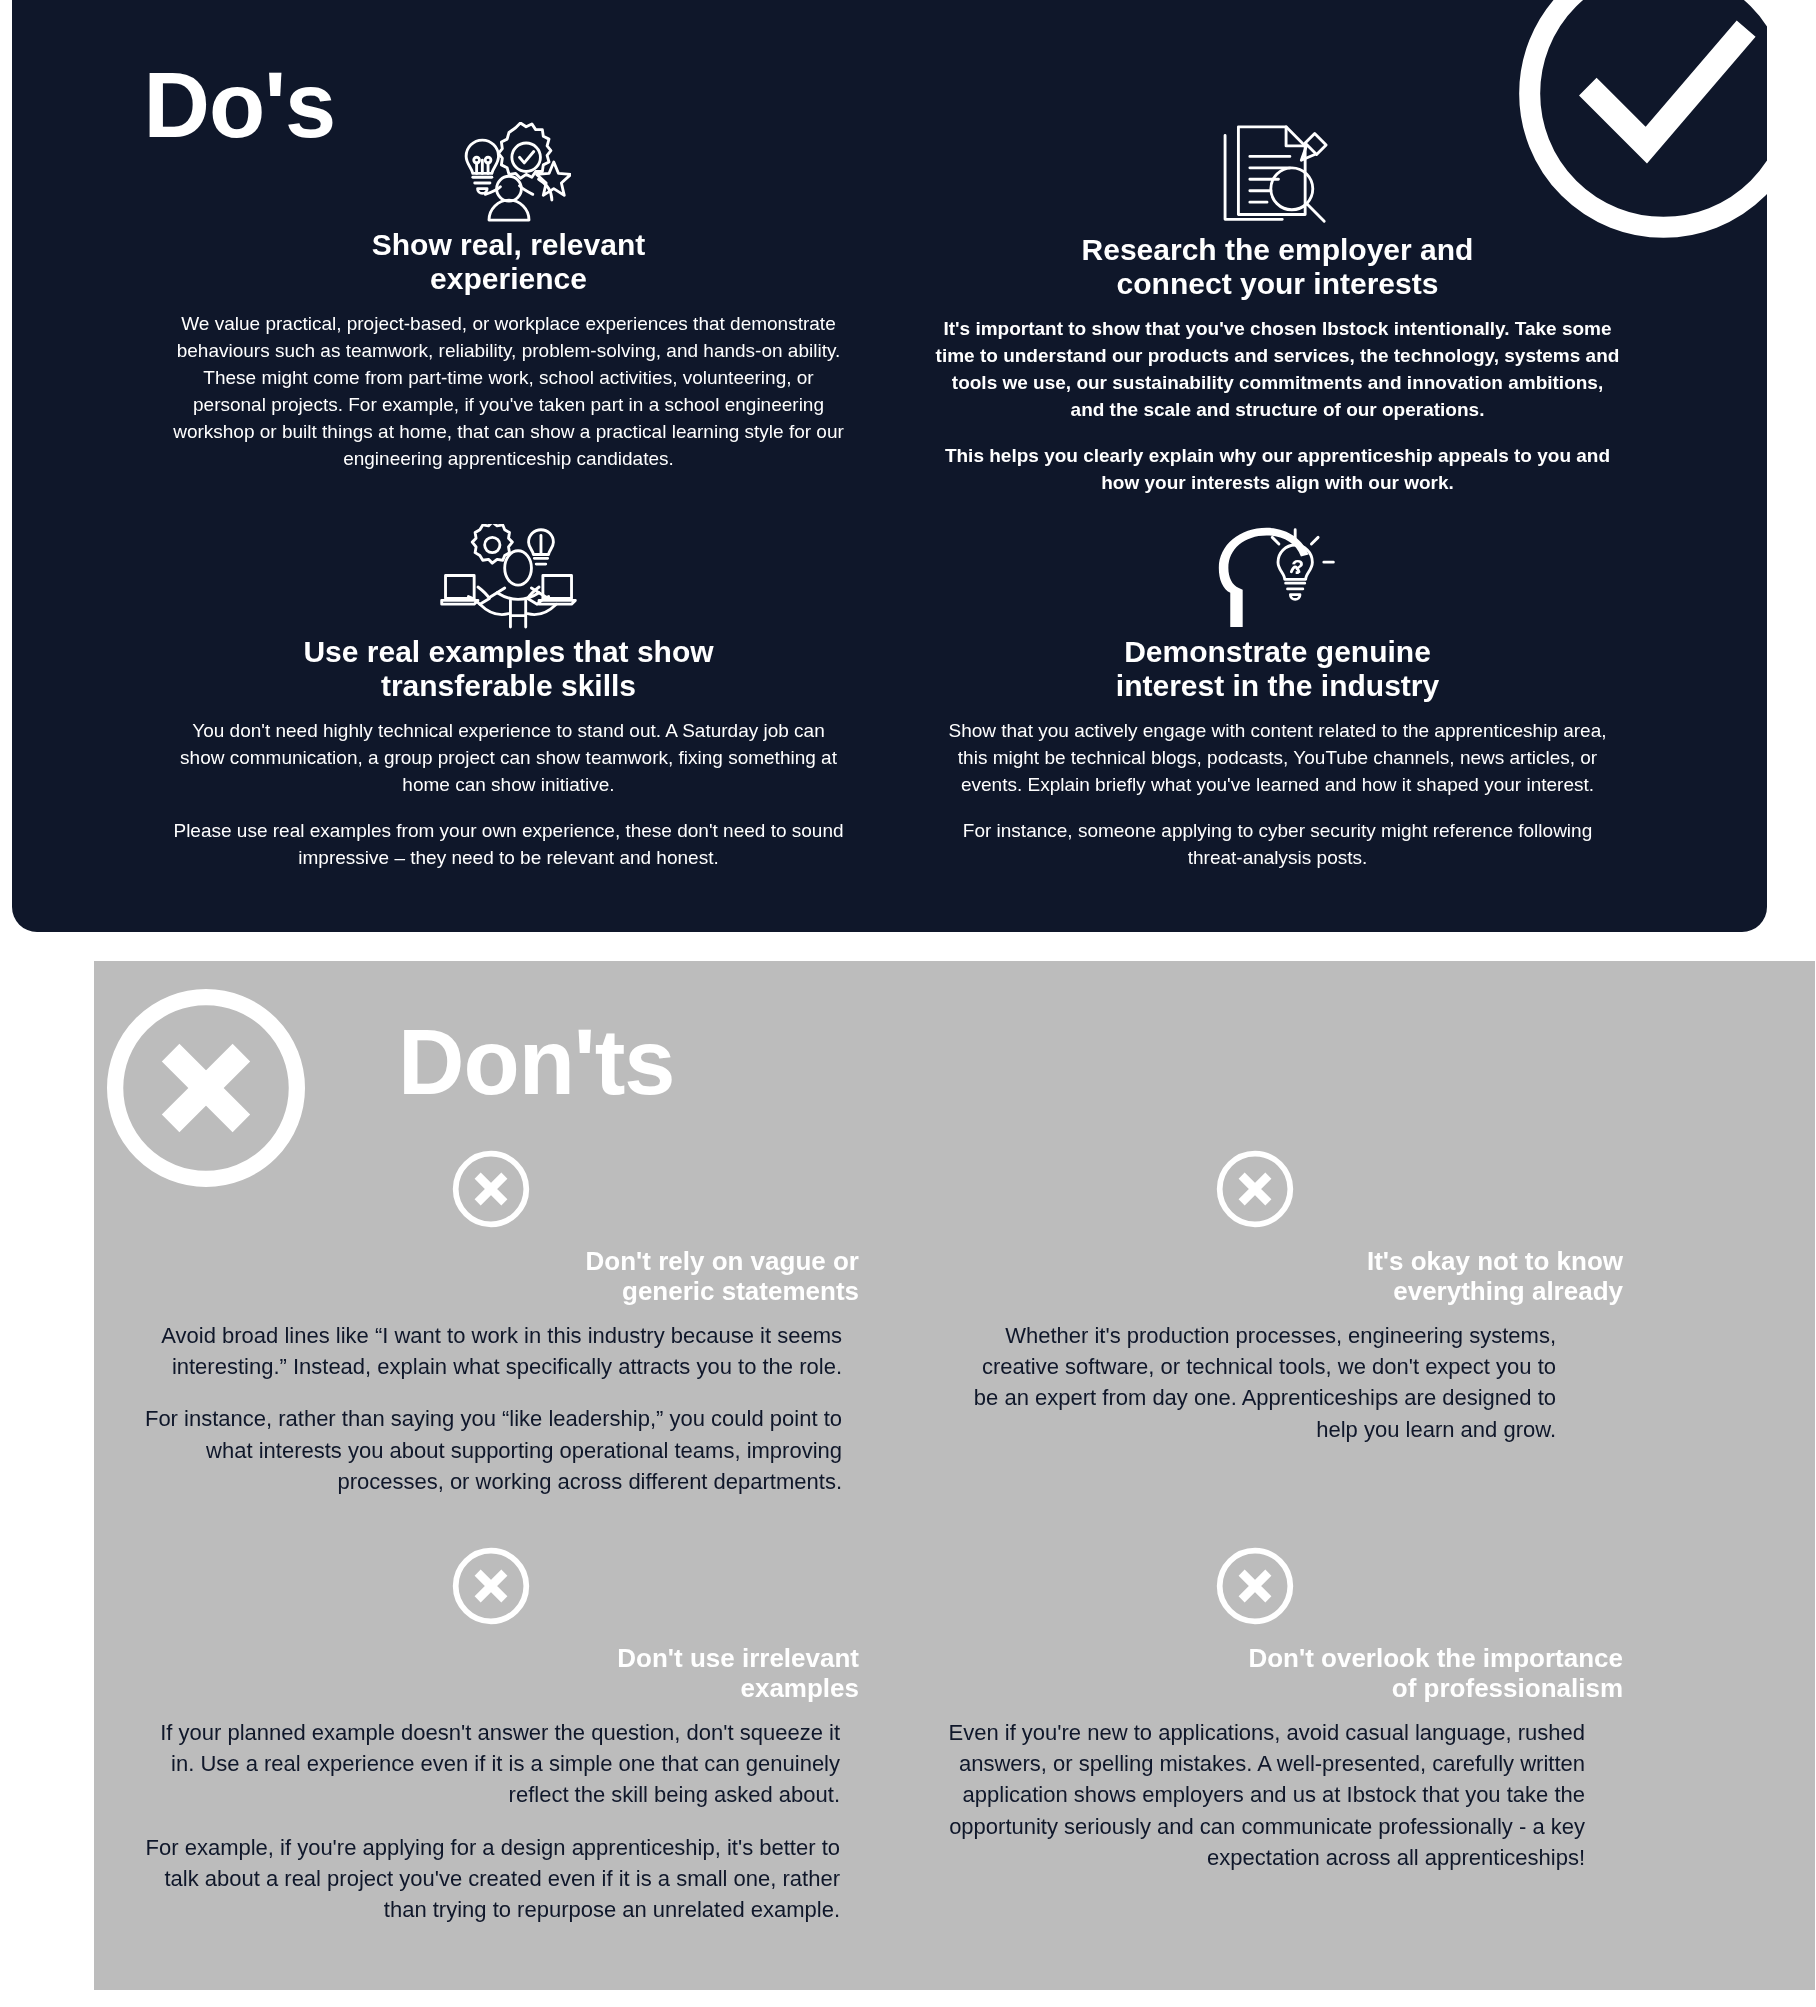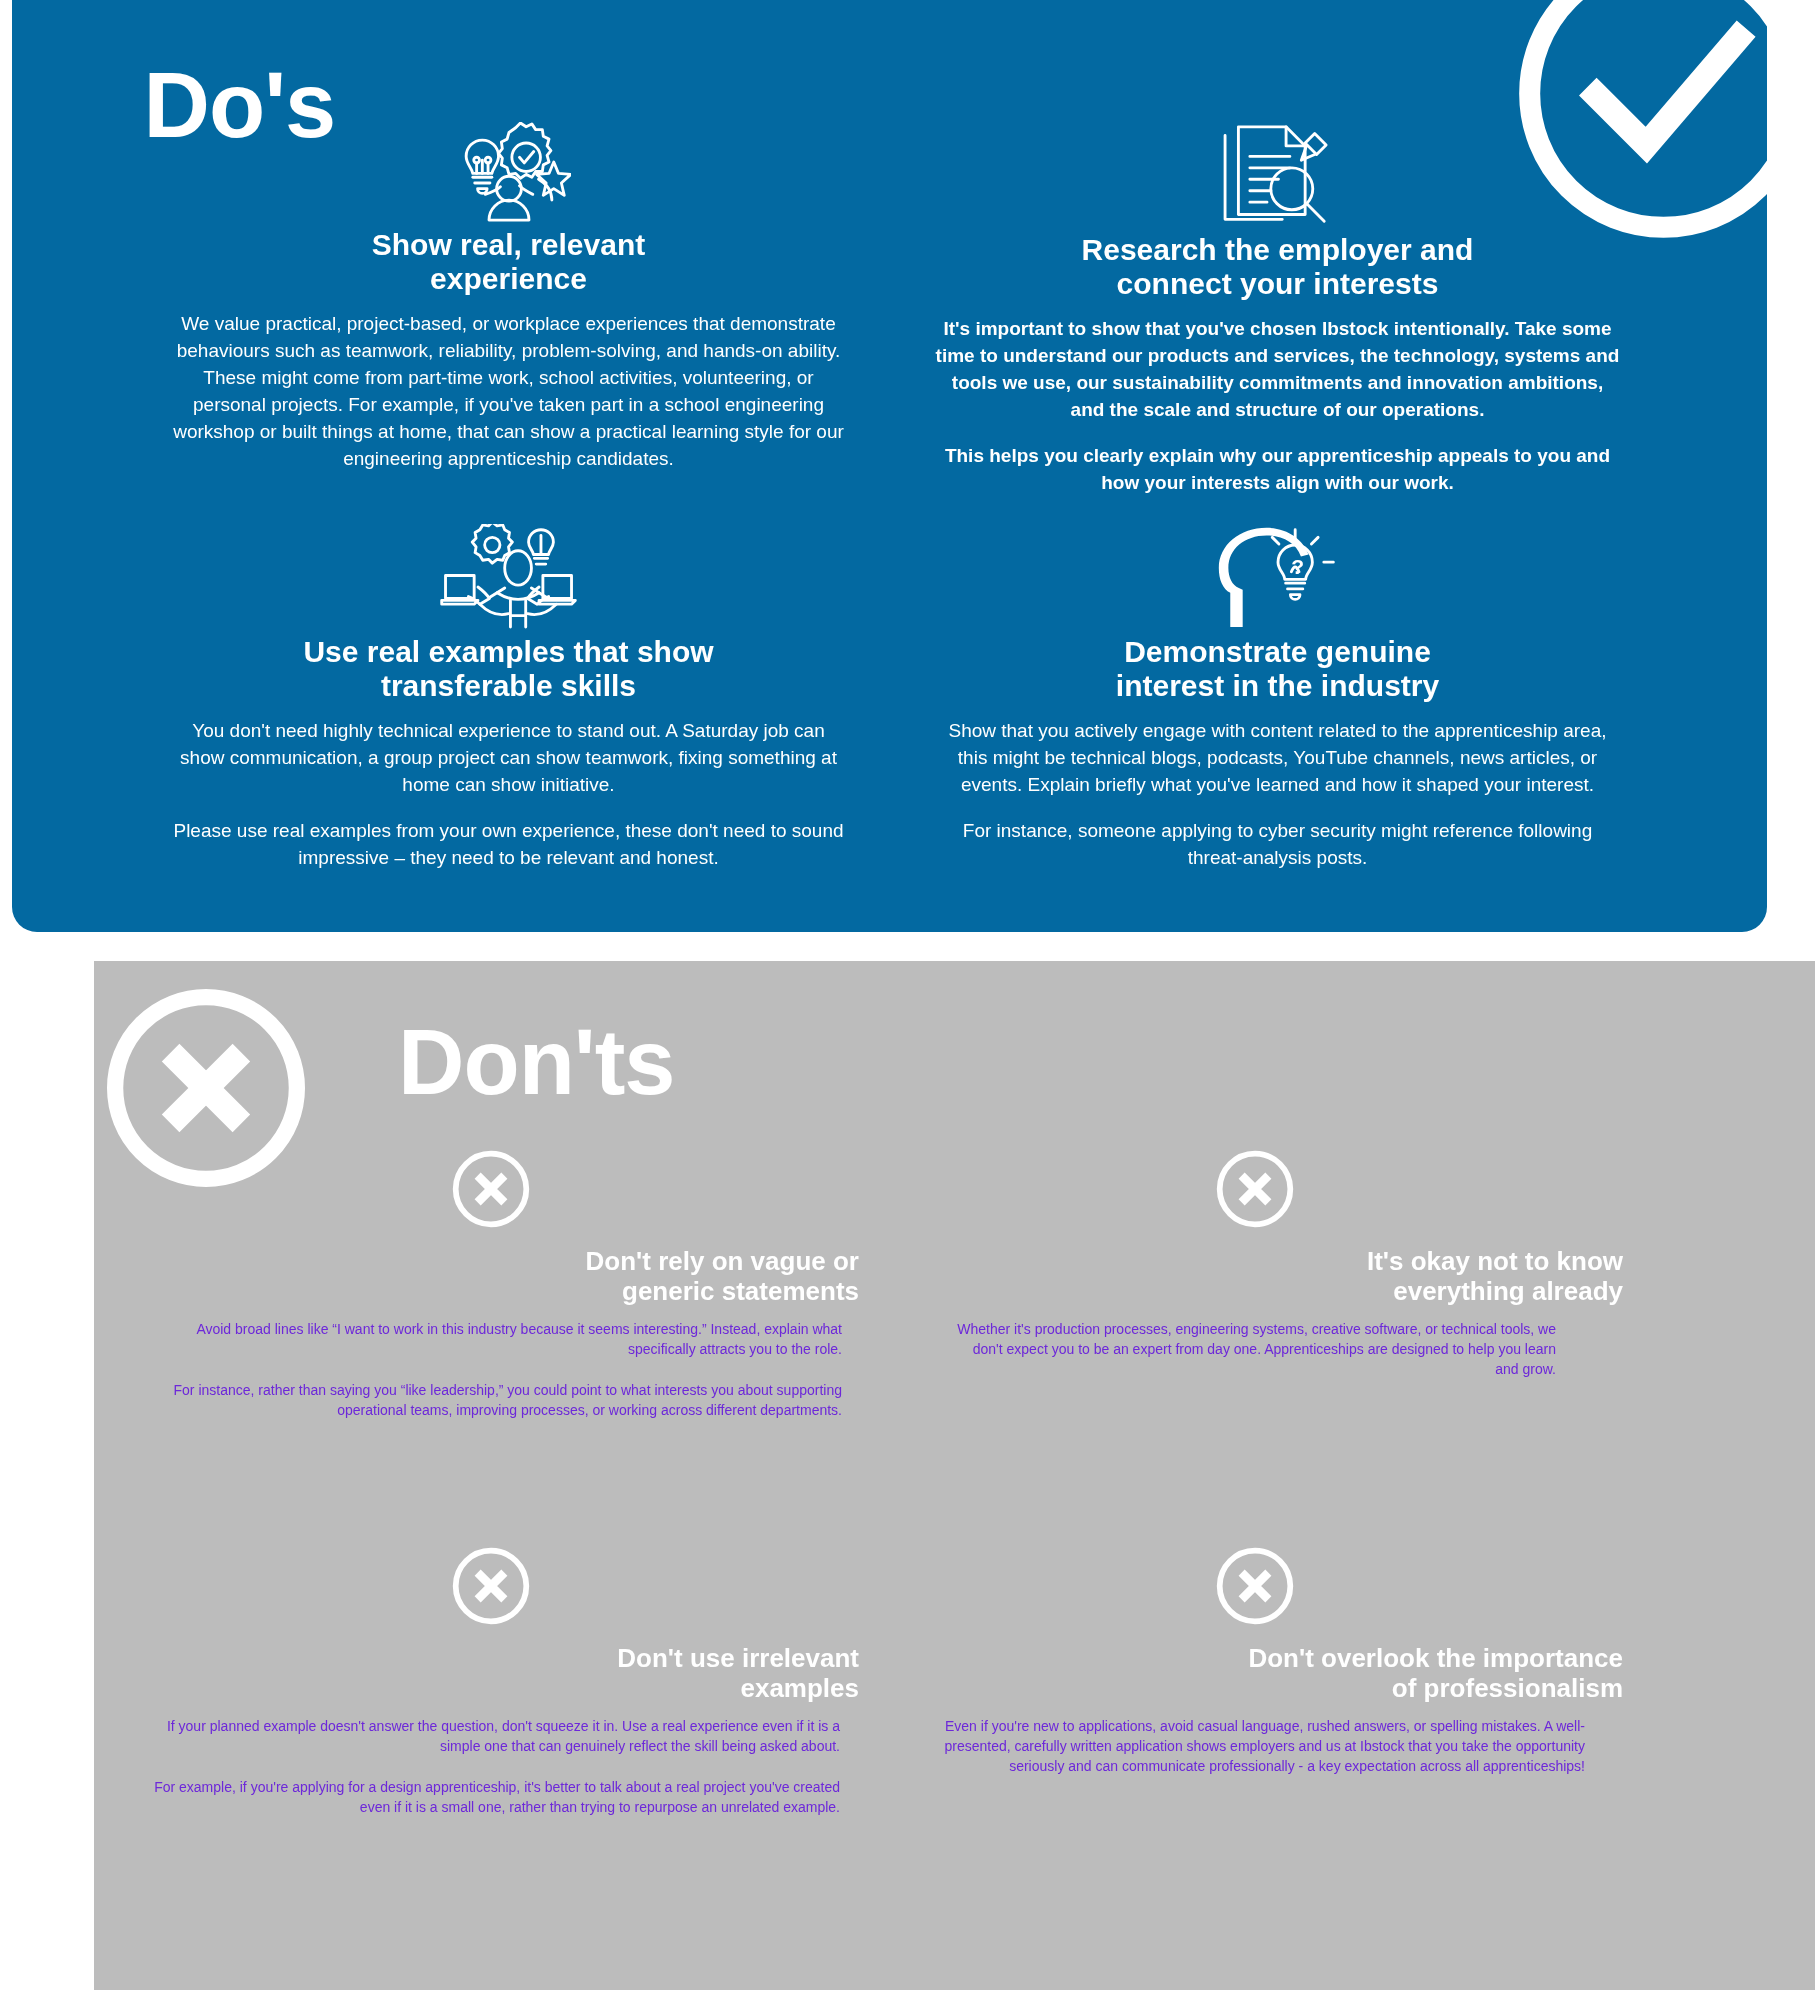--- a/index.html
+++ b/index.html
@@ -26,7 +26,7 @@
     top: 0;
     width: 1755px;
     height: 932px;
-    background: #0369a1;
+    background: #0f172a;
     border-radius: 0 0 25px 25px;
     overflow: hidden;
   }

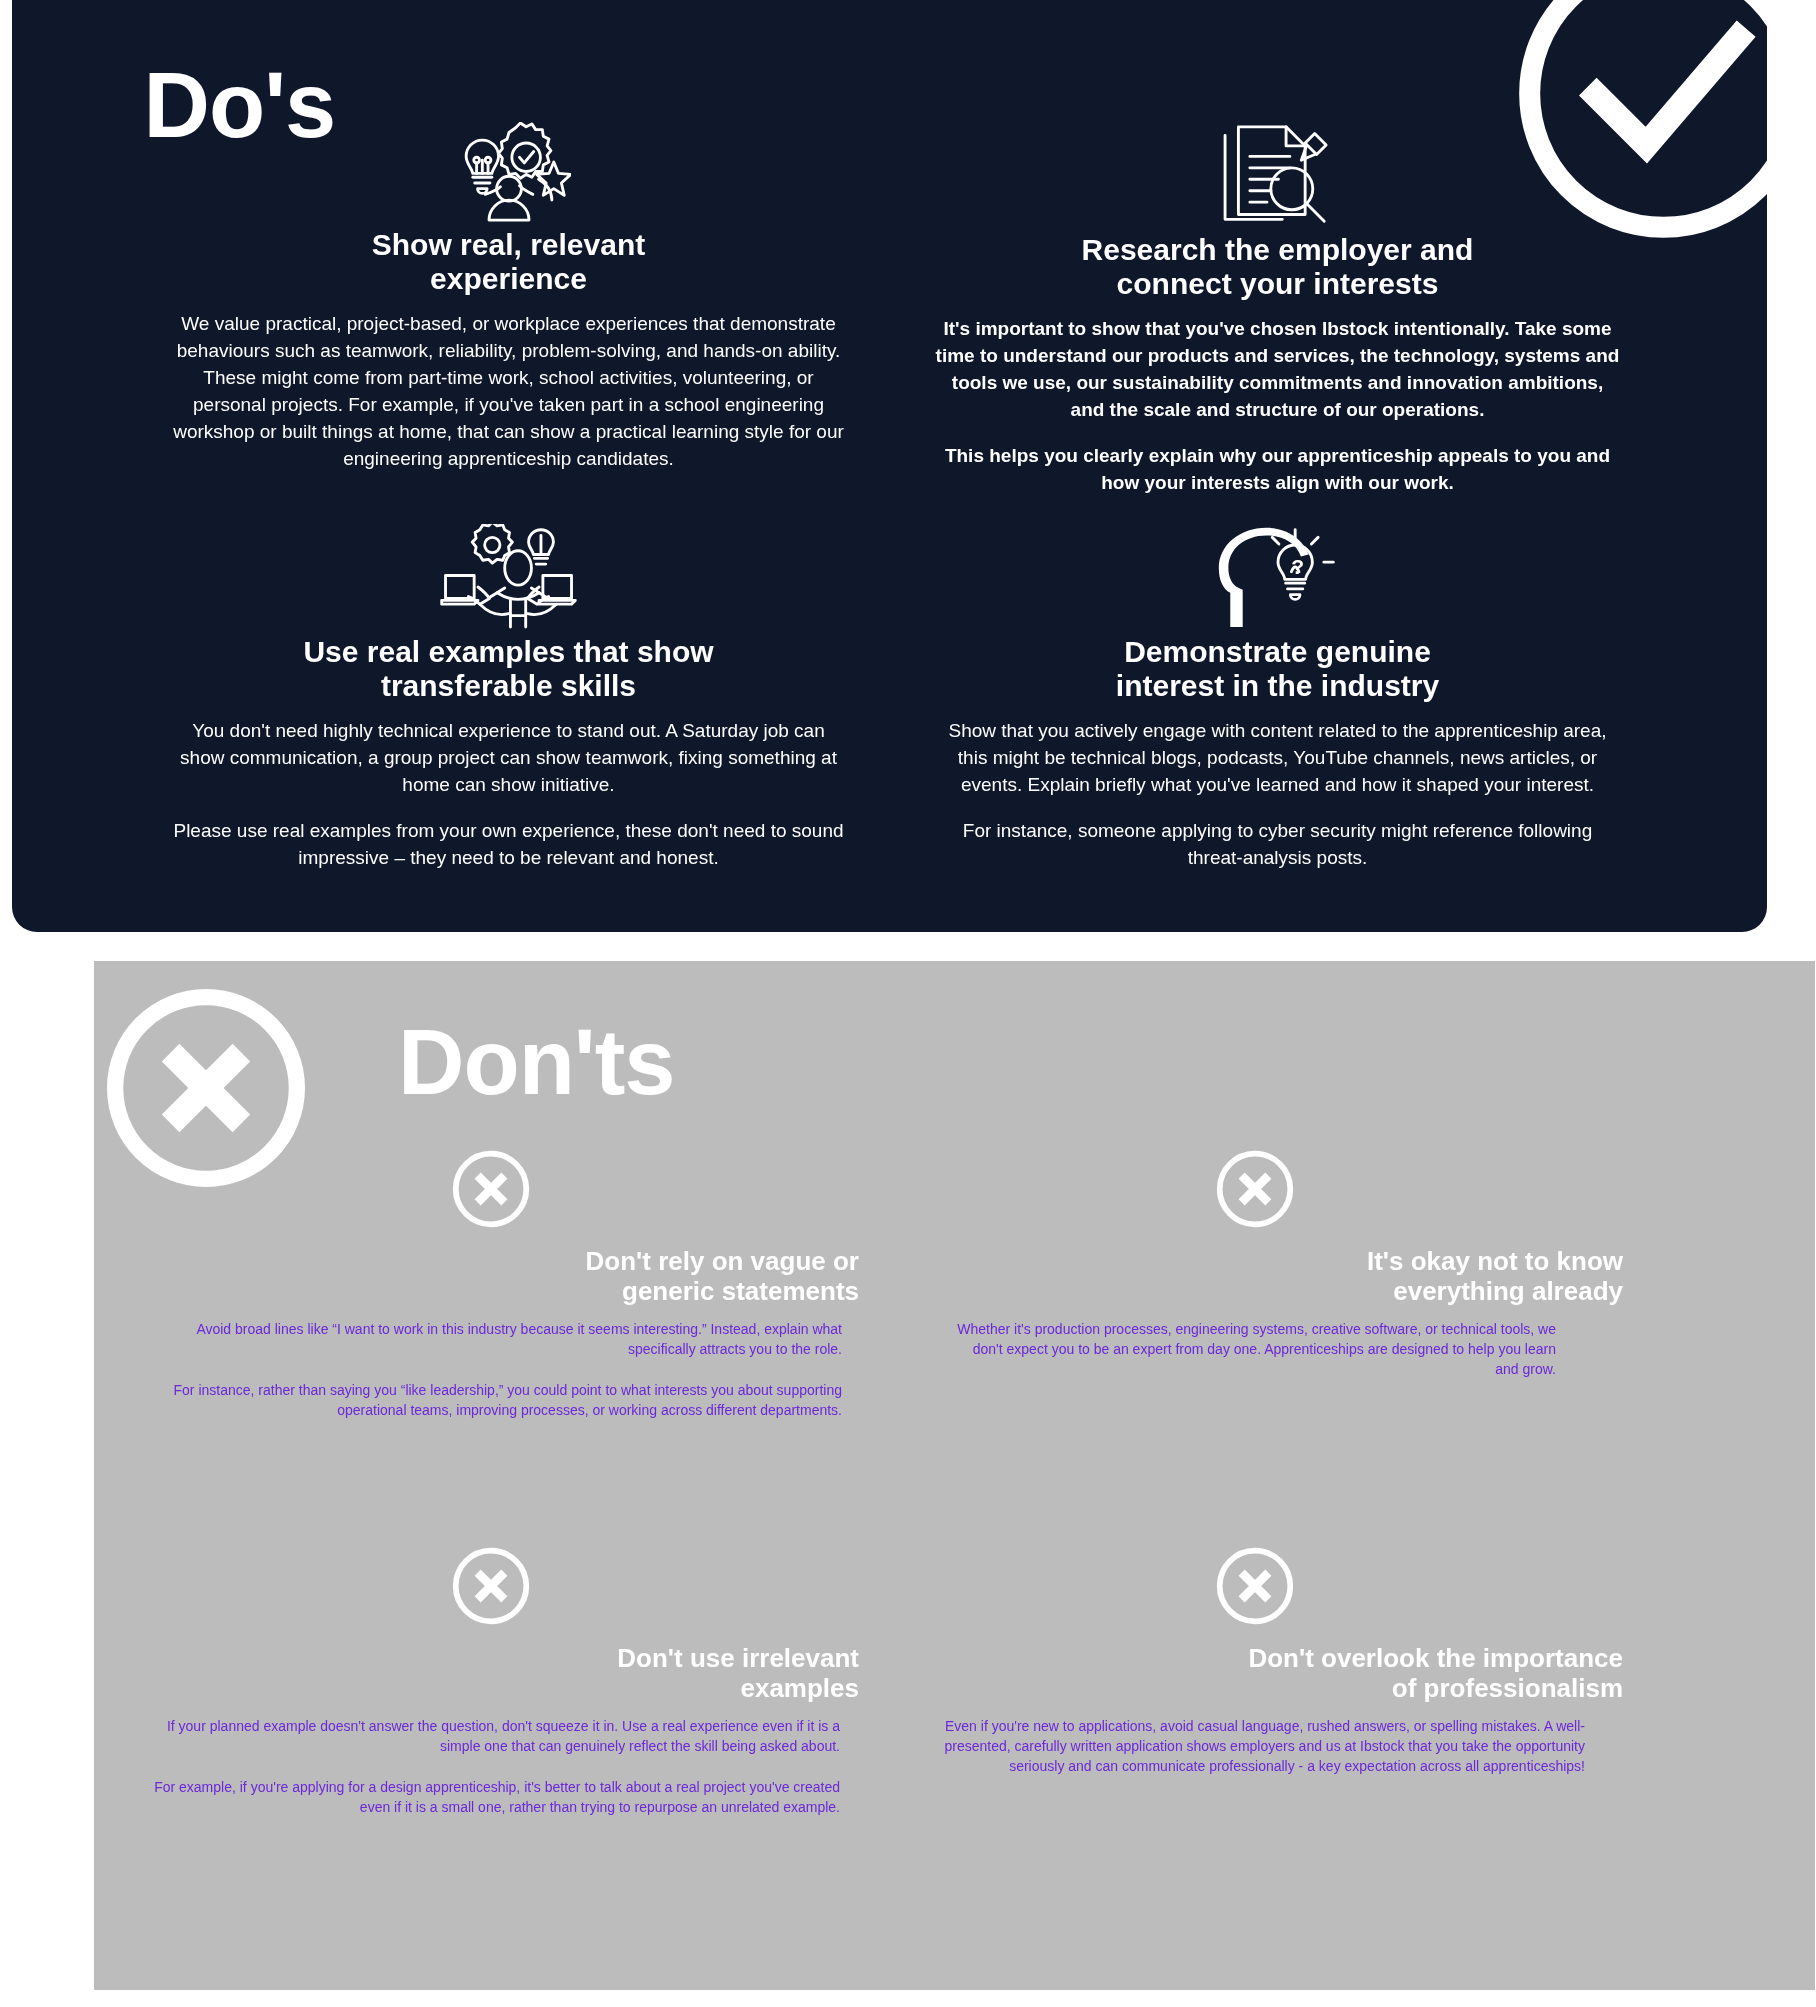--- a/index.html
+++ b/index.html
@@ -148,9 +148,9 @@
   }
 
   .dont-body {
-    font-size: 14px;
+    font-size: 22px;
     line-height: 1.42;
-    color: #6d28d9;
+    color: #0f172a;
   }
 
   .dont-body p + p { margin-top: 21px; }

